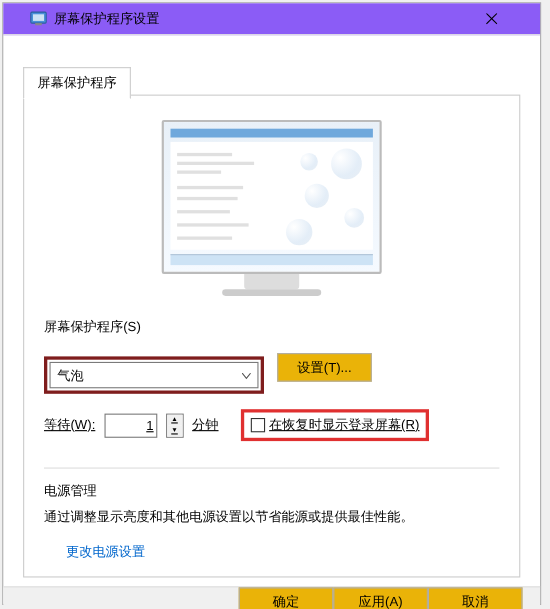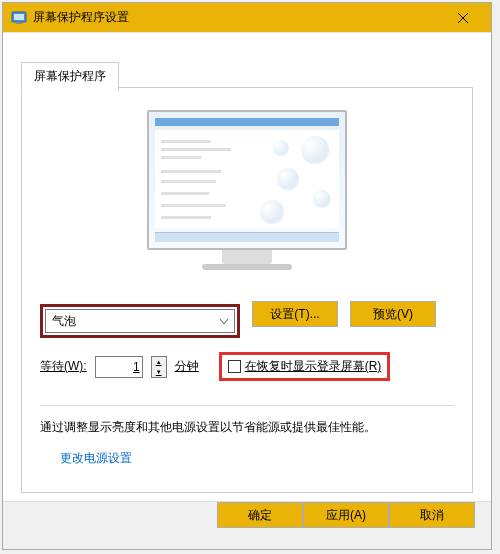--- a/index.html
+++ b/index.html
@@ -24,8 +24,8 @@
   height: 30px;
   display: flex;
   align-items: center;
-  padding: 0 8px;
-  background: #eab308;
+  padding: 0 24px;
+  background: #8b5cf6;
   border-bottom: 1px solid #e5e5e5;
 }
 .titlebar-icon {

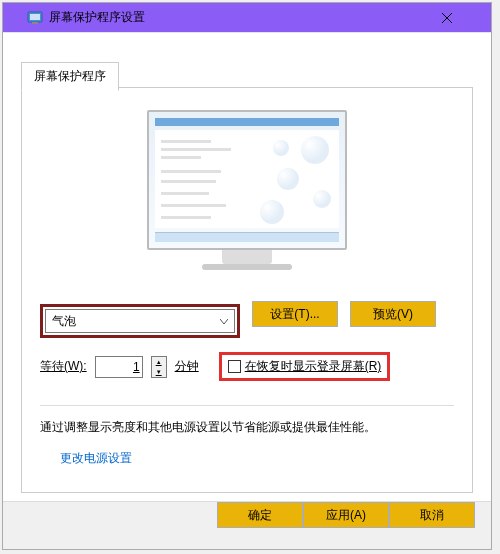--- a/index.html
+++ b/index.html
@@ -257,6 +257,7 @@
         </div>
       </div>
 
+      <div class="section-label">屏幕保护程序(S)</div>
       <div class="row-select">
         <div class="select-wrap">
           <div class="select">

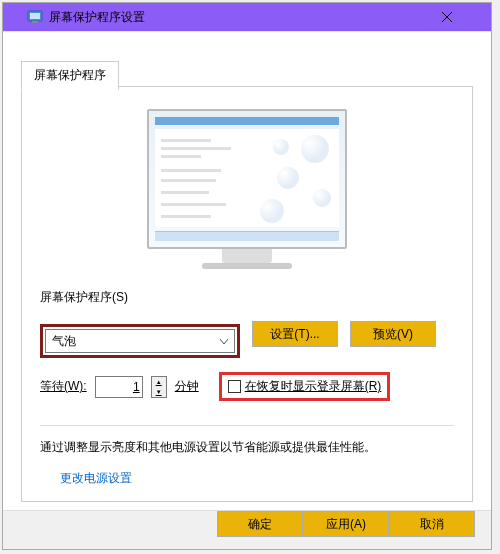--- a/index.html
+++ b/index.html
@@ -270,7 +270,6 @@
           </div>
         </div>
         <button class="btn">设置(T)...</button>
-        <button class="btn">预览(V)</button>
       </div>
 
       <div class="row-wait">

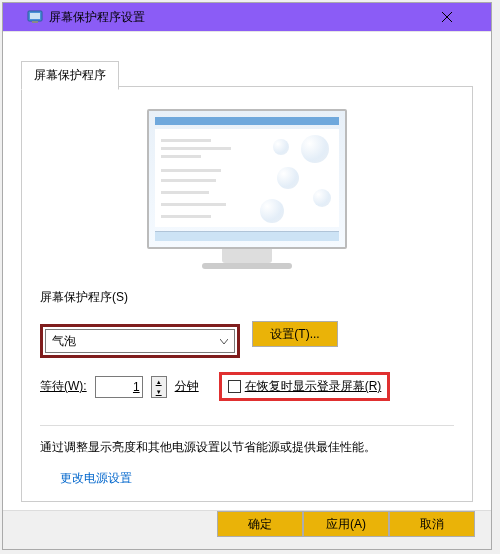--- a/index.html
+++ b/index.html
@@ -288,6 +288,7 @@
 
       <hr class="divider">
 
+      <div class="power-title">电源管理</div>
       <div class="power-desc">通过调整显示亮度和其他电源设置以节省能源或提供最佳性能。</div>
       <span class="link">更改电源设置</span>
 

